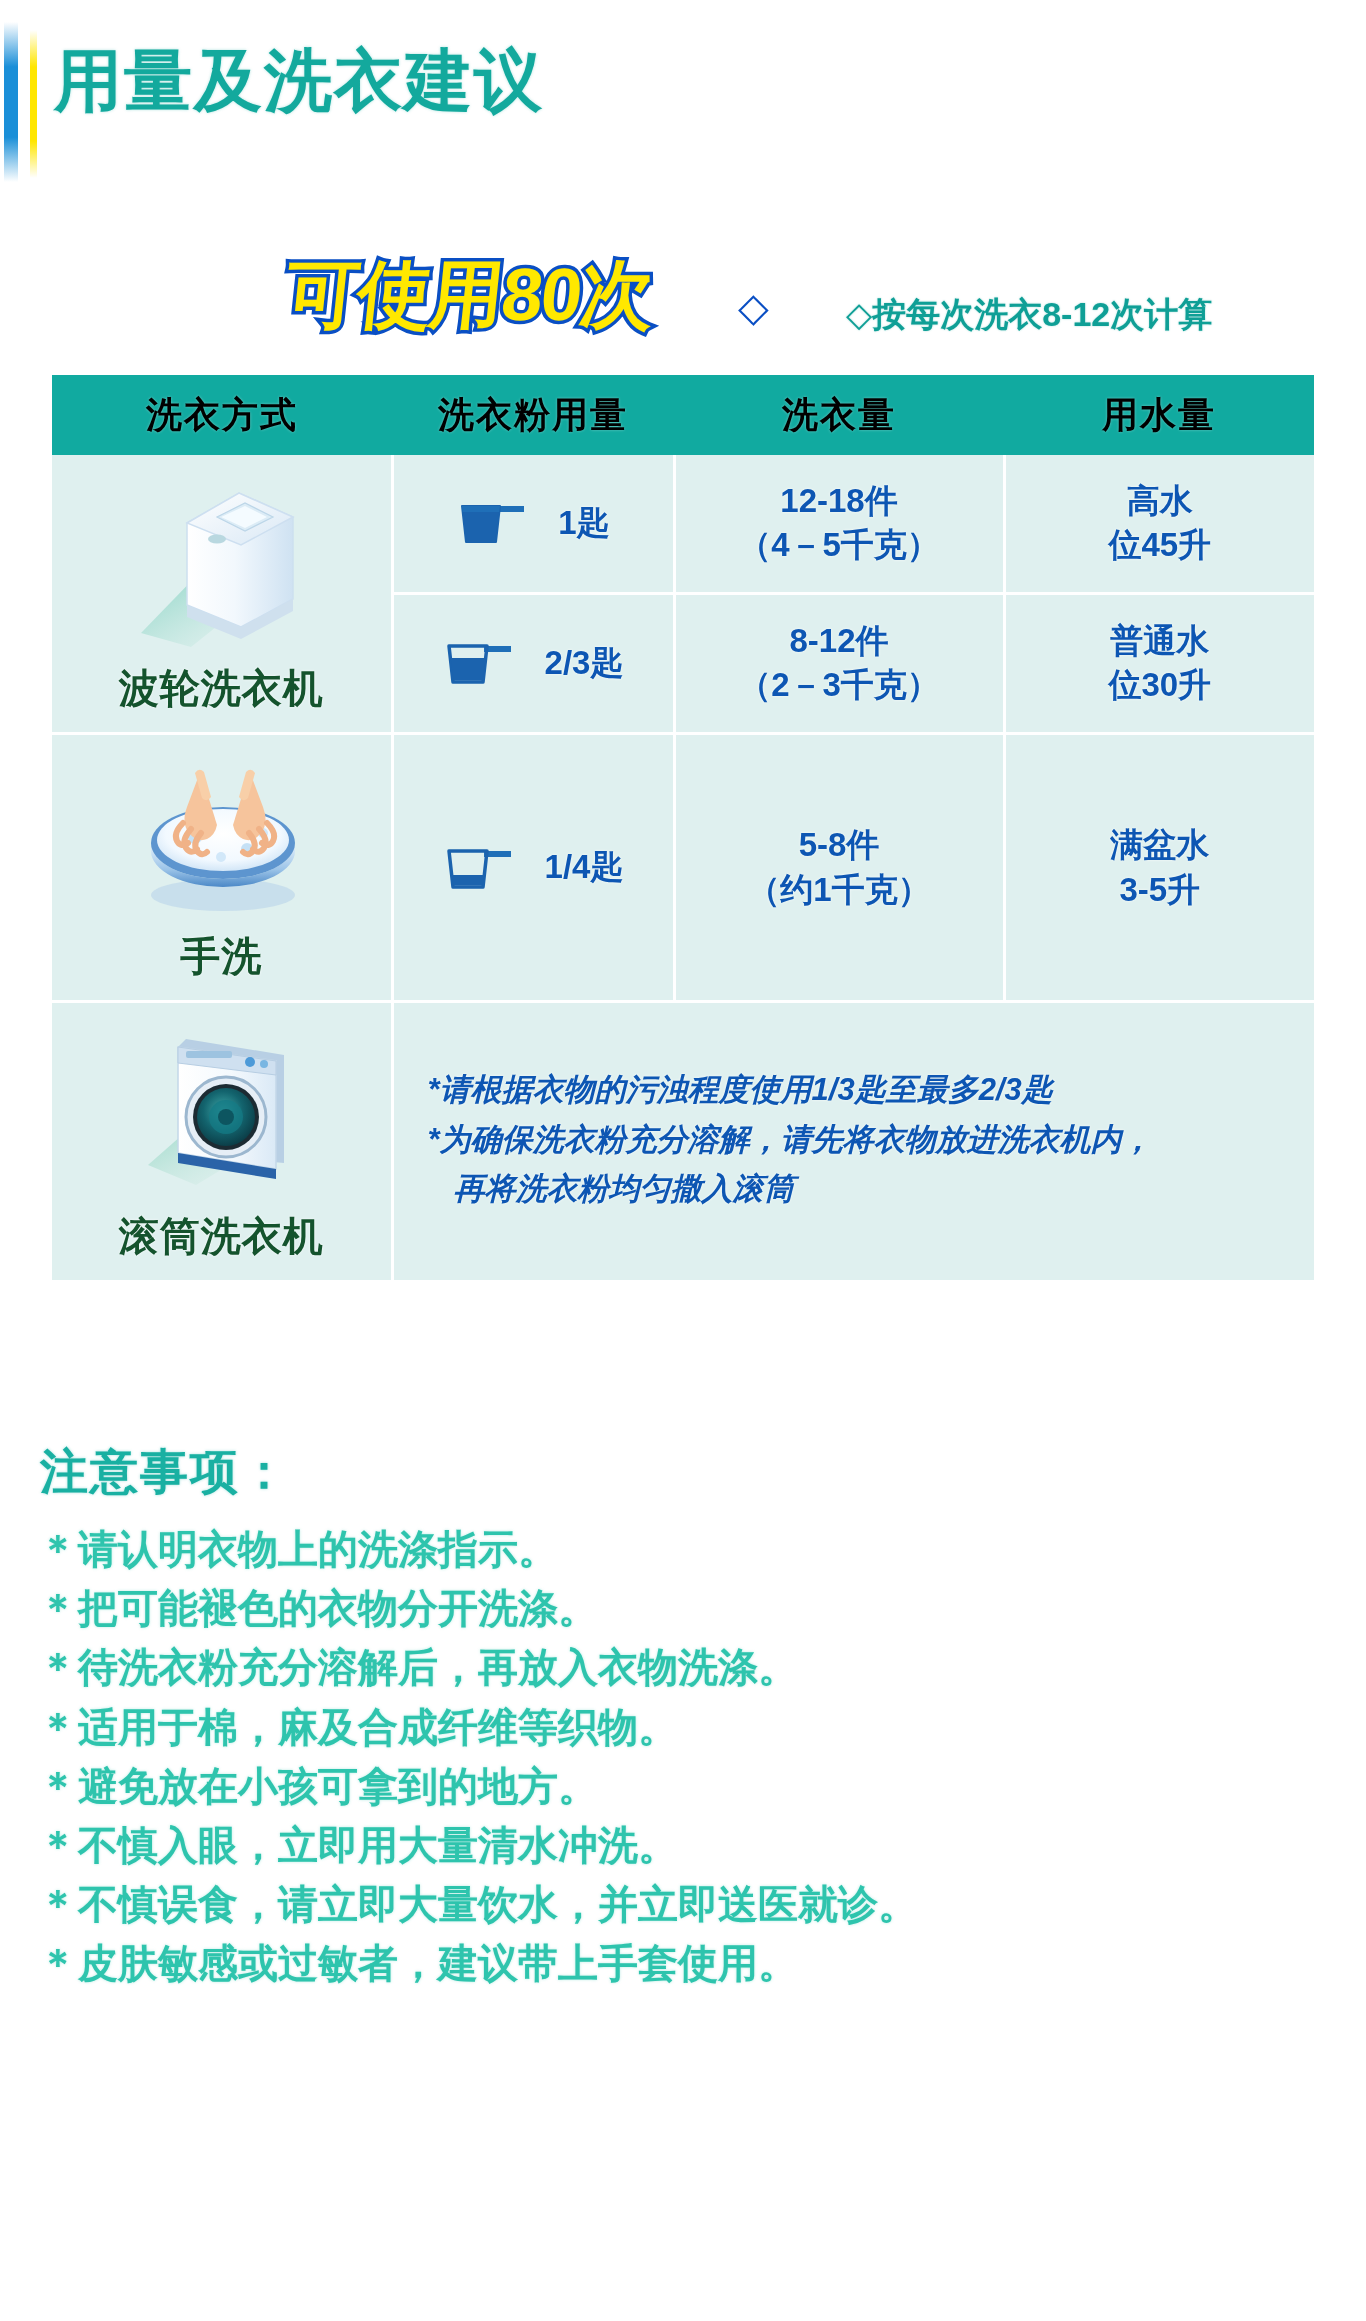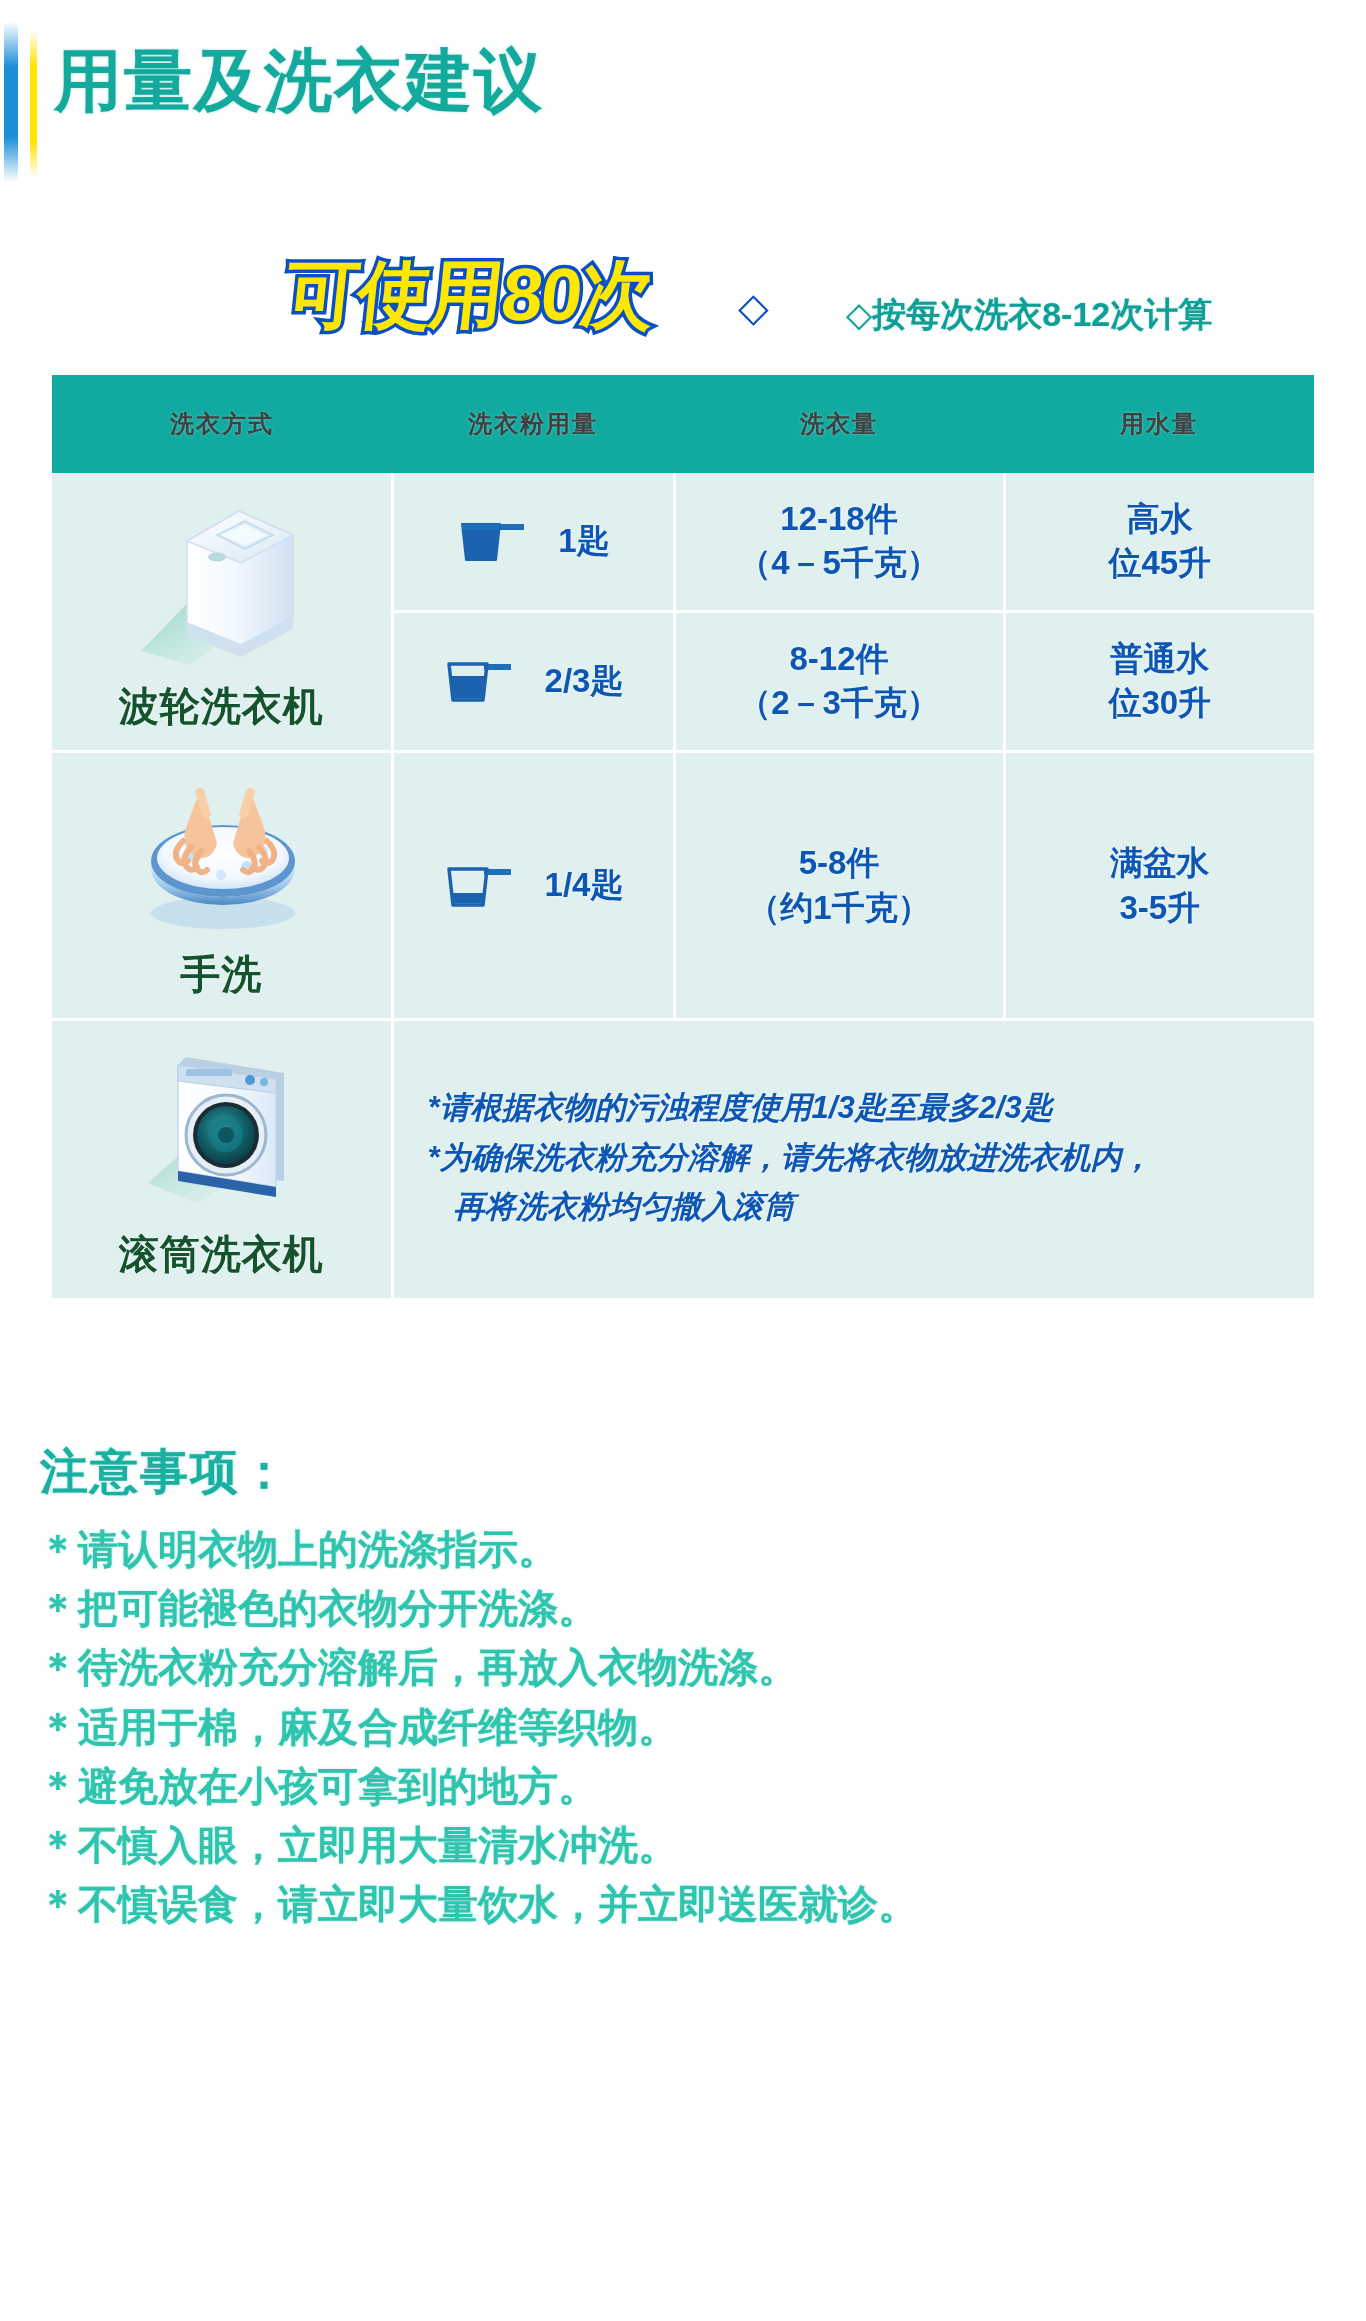--- a/index.html
+++ b/index.html
@@ -66,10 +66,10 @@
 
   .usage-table thead th {
     background:#11aaa0;
-    color:#404040;
-    font-size:24px;
+    color:#000000;
+    font-size:36px;
     font-weight:bold;
-    height:98px;
+    height:80px;
     letter-spacing:2px;
     text-shadow:0 0 3px rgba(255,255,255,.35);
     border:none;

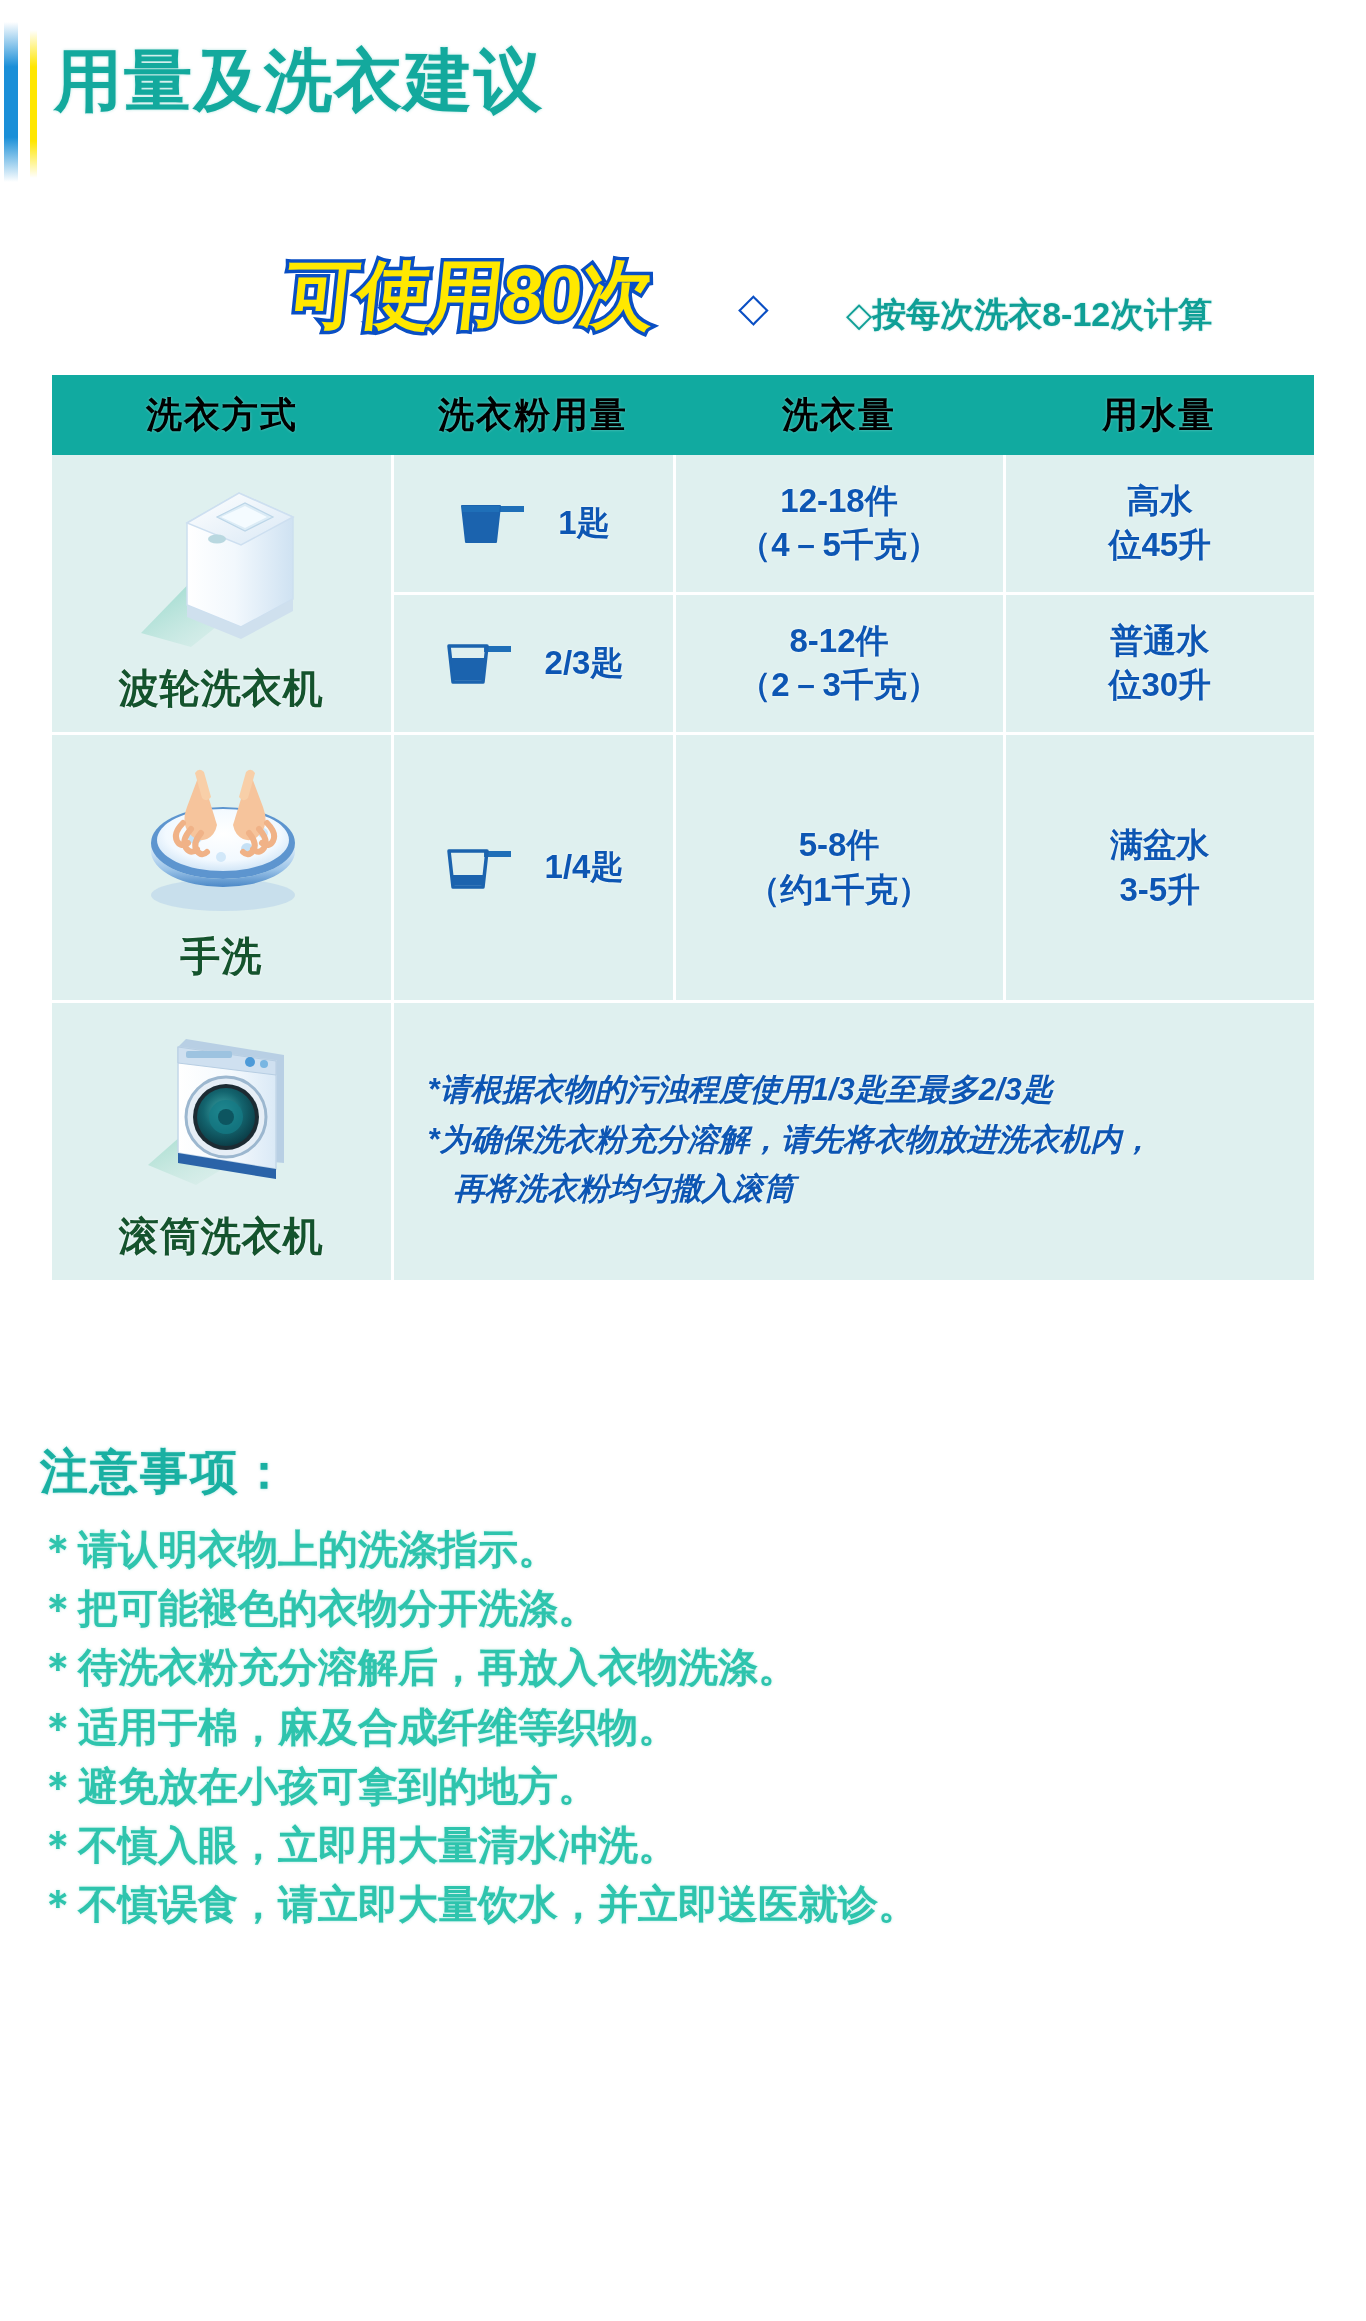--- a/index.html
+++ b/index.html
@@ -347,6 +347,7 @@
   <div class="caution-item">＊避免放在小孩可拿到的地方。</div>
   <div class="caution-item">＊不慎入眼，立即用大量清水冲洗。</div>
   <div class="caution-item">＊不慎误食，请立即大量饮水，并立即送医就诊。</div>
+  <div class="caution-item">＊皮肤敏感或过敏者，建议带上手套使用。</div>
 </div>
 
 </body></html>

